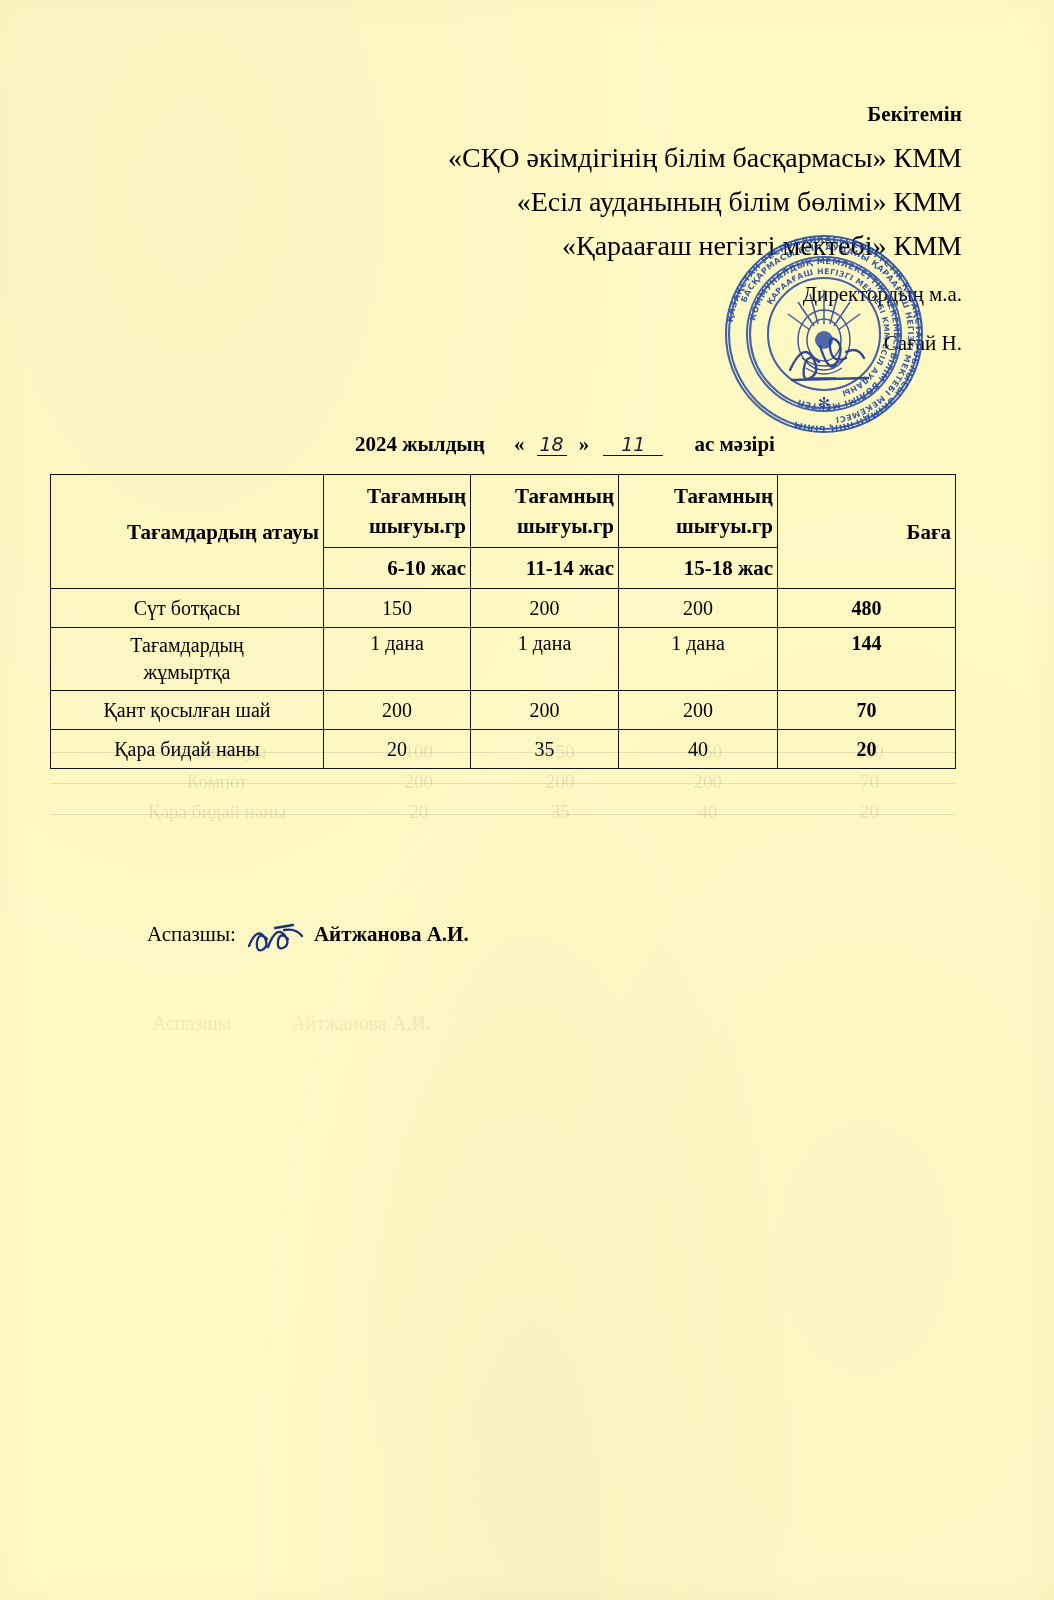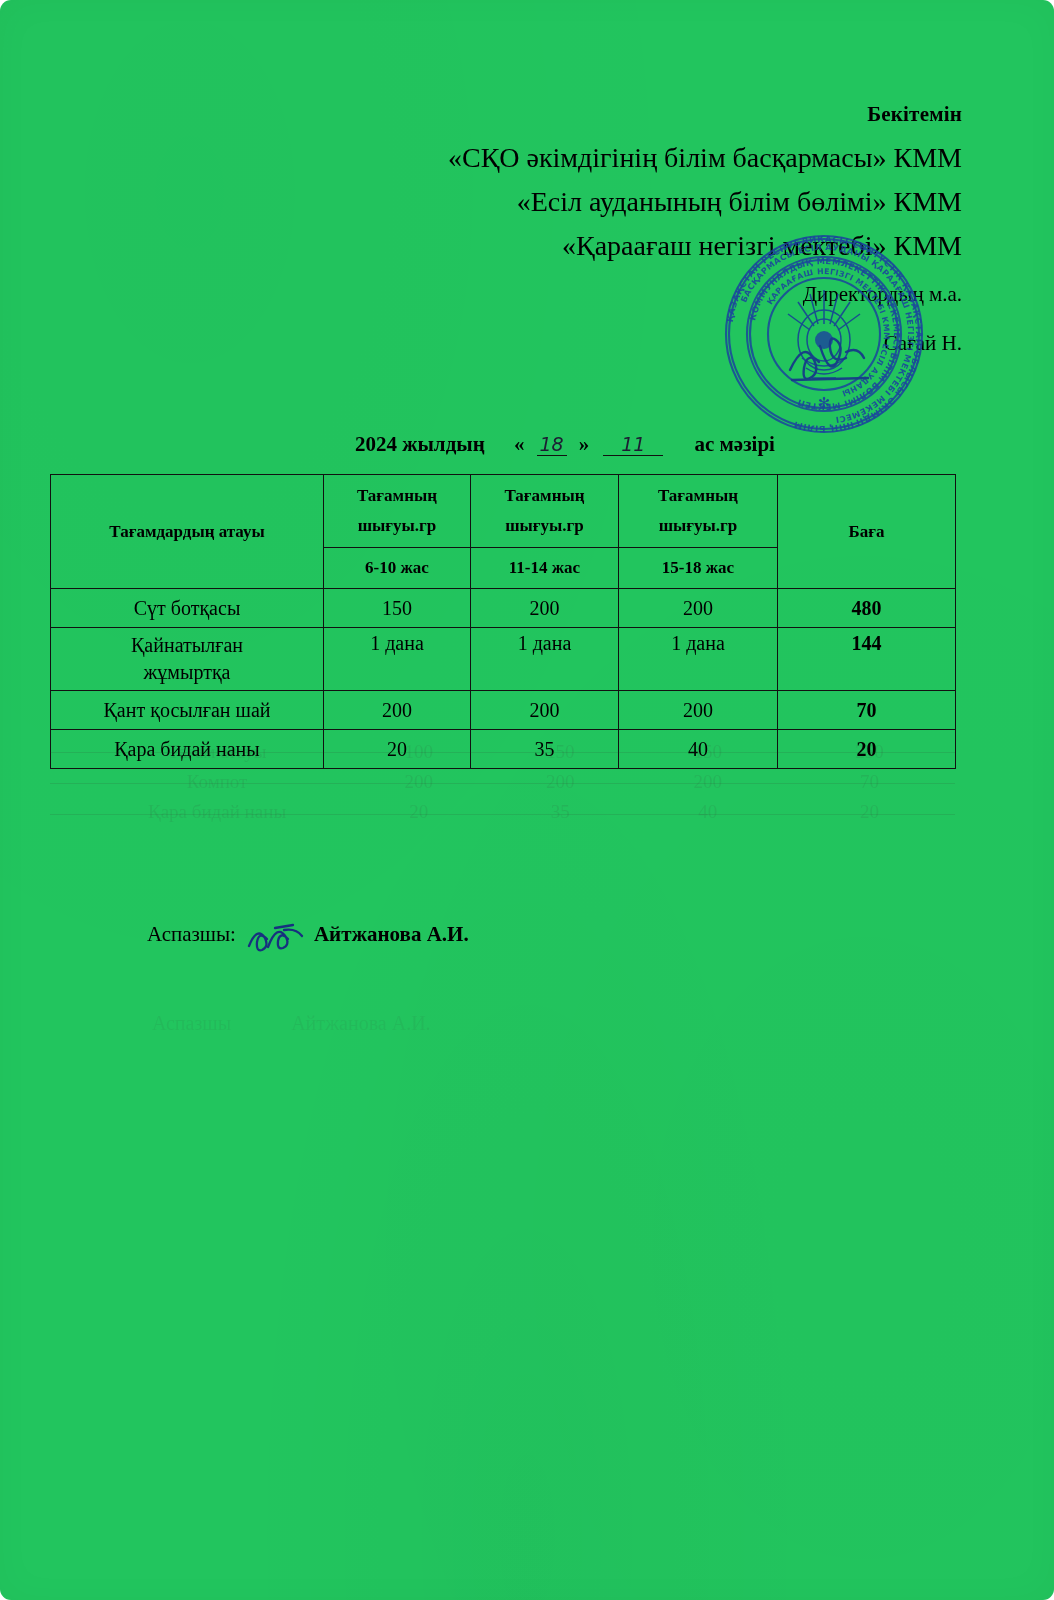--- a/index.html
+++ b/index.html
@@ -11,11 +11,10 @@
     position: relative;
     width: 1054px;
     height: 1600px;
-    background: #22c55e;
+    background: #fef9c3;
     overflow: hidden;
     font-family: "Liberation Serif", "DejaVu Serif", serif;
     color: #000000;
-    border-radius: 11px;
   }
 
   

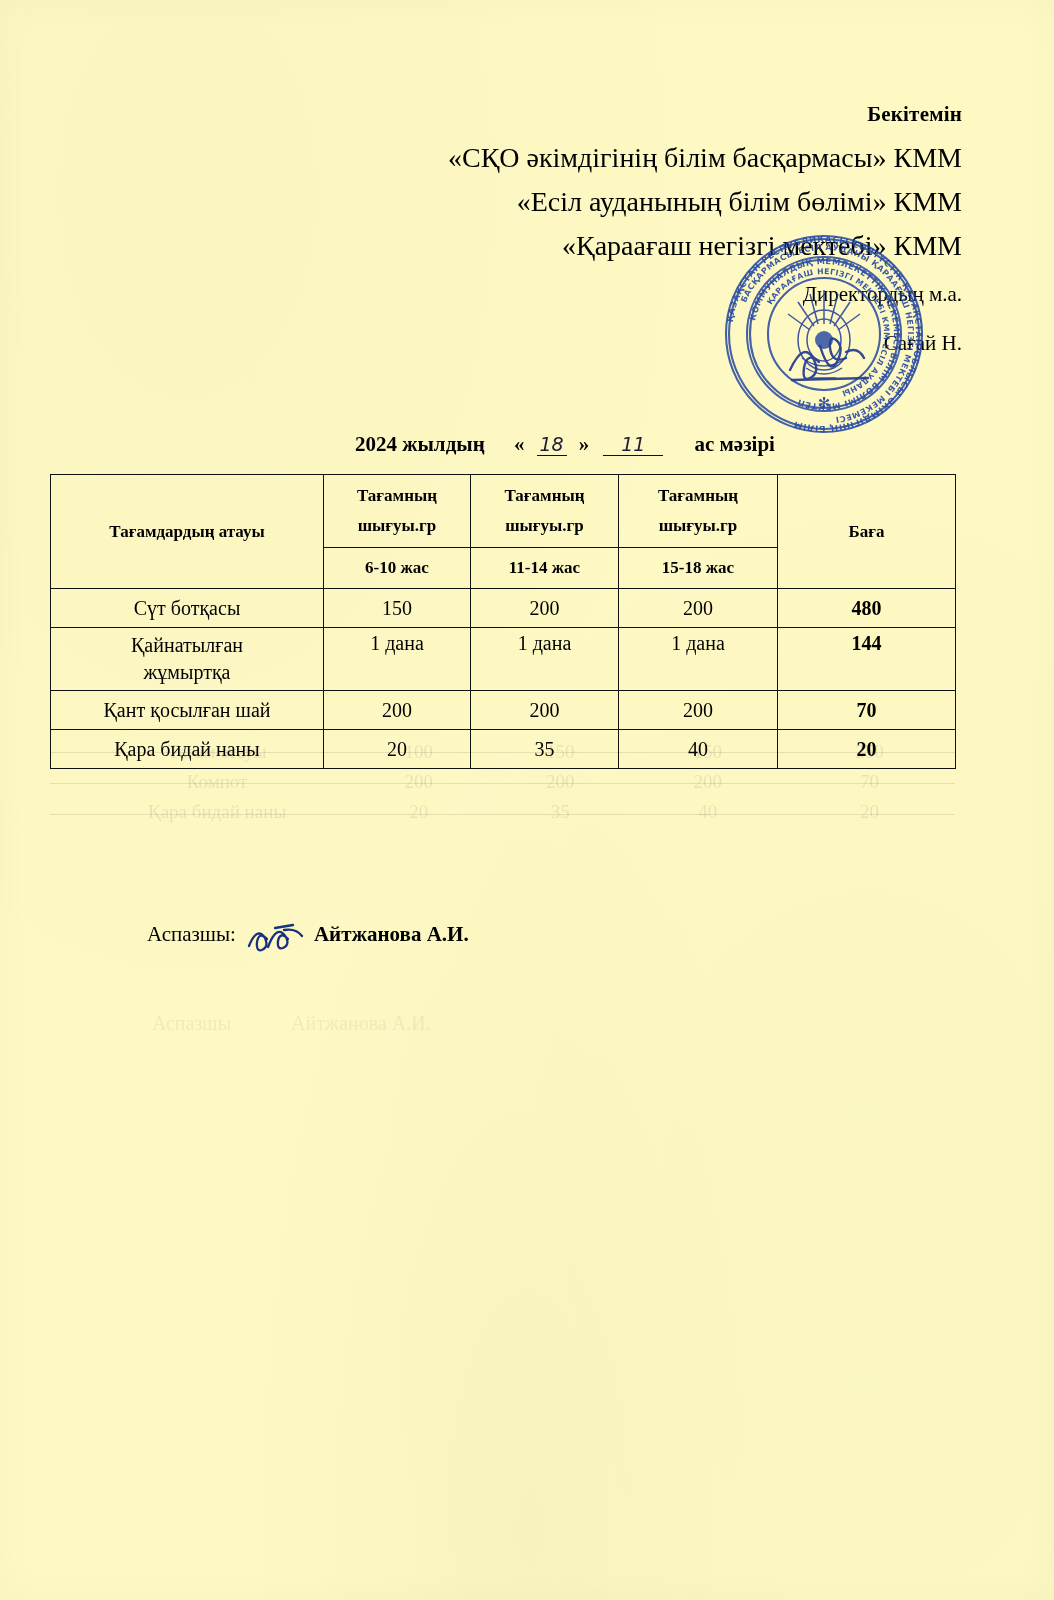--- a/index.html
+++ b/index.html
@@ -124,8 +124,9 @@
   }
   .menu-table th {
     font-weight: bold;
-    font-size: 17px;
+    font-size: 21px;
     line-height: 30px;
+    text-align: right;
   }
   .col-name  { width: 273px; }
   .col-g1    { width: 147px; }

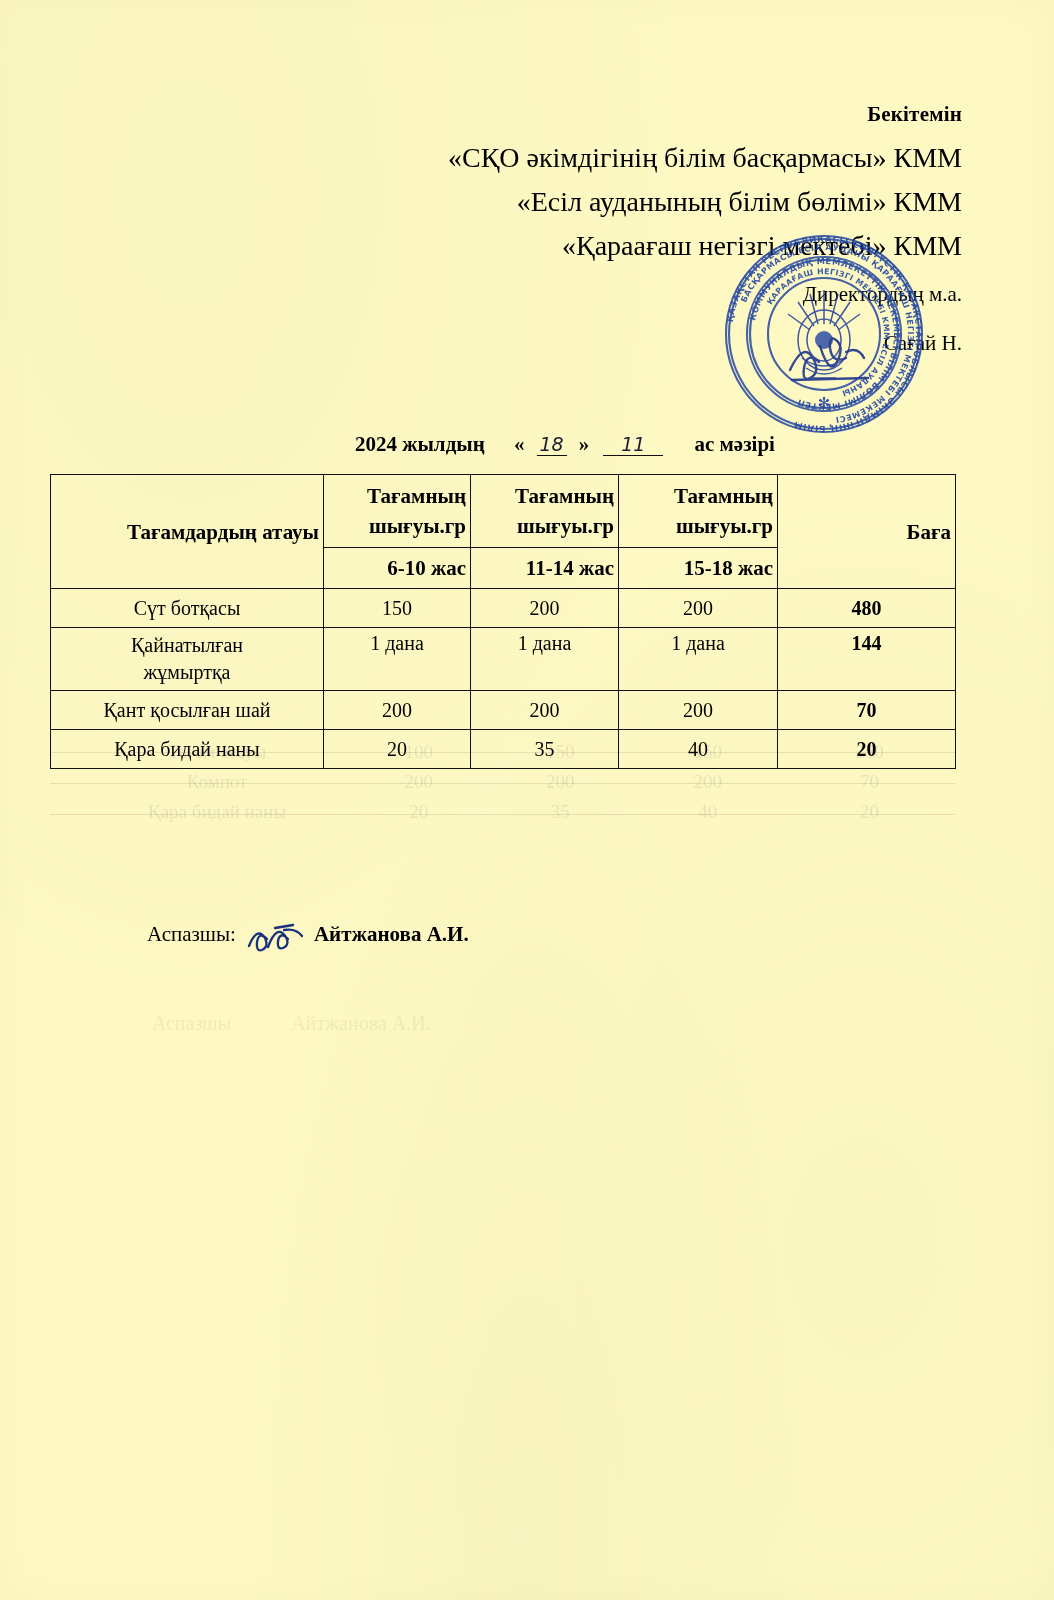--- a/index.html
+++ b/index.html
@@ -329,7 +329,7 @@
       </tr>
       <tr class="row-tall">
         <td class="dish-name two-line">
-          <div>Қайнатылған</div>
+          <div>Тағамдардың</div>
           <div>жұмыртқа</div>
         </td>
         <td style="vertical-align:top;padding-top:4px">1 дана</td>

